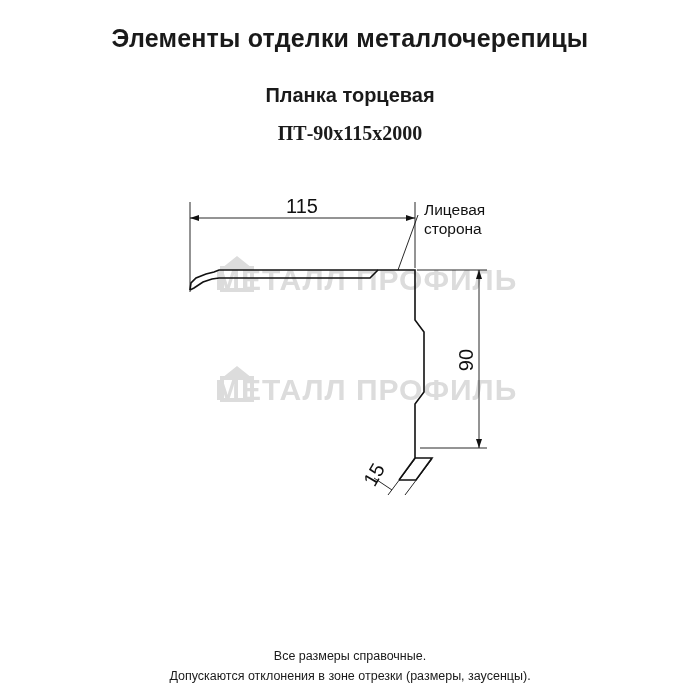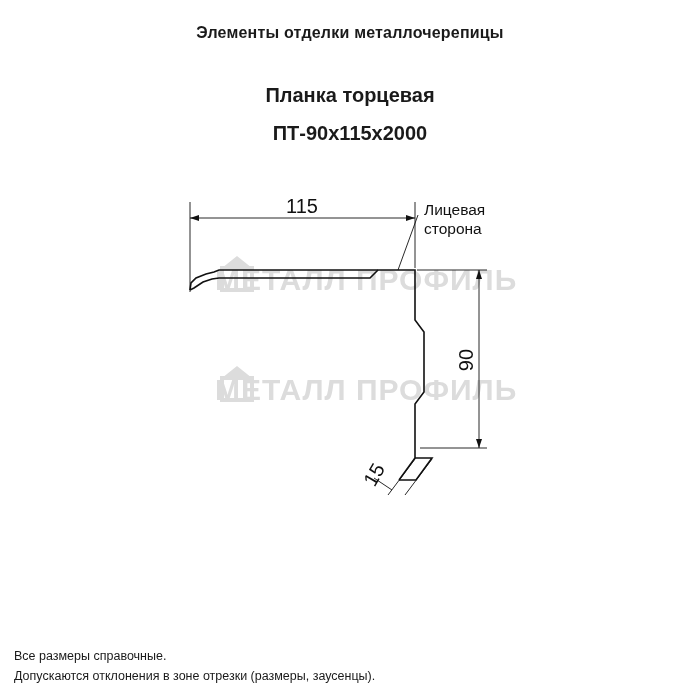--- a/index.html
+++ b/index.html
@@ -26,7 +26,7 @@
     left: 0;
     width: 700px;
     text-align: center;
-    font-size: 16px;
+    font-size: 25px;
     font-weight: bold;
     letter-spacing: 0.2px;
   }

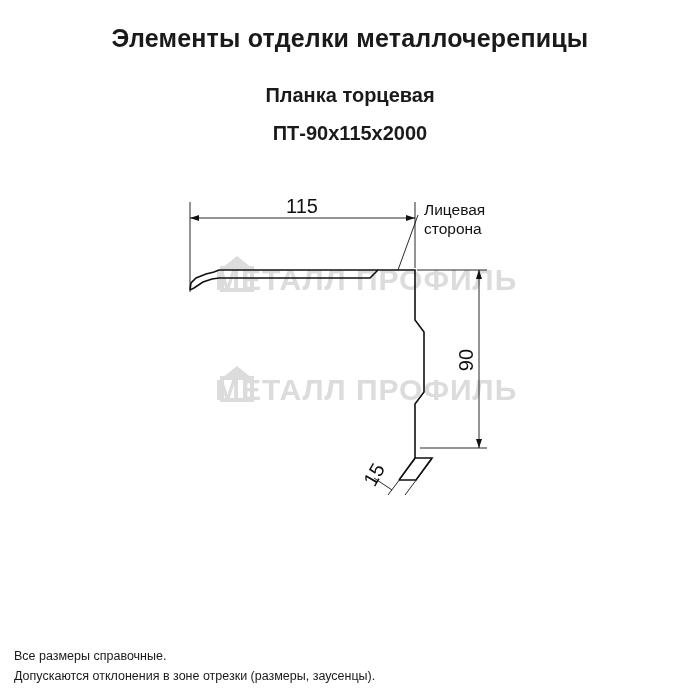--- a/index.html
+++ b/index.html
@@ -47,6 +47,7 @@
     text-align: center;
     font-size: 20px;
     font-weight: bold;
+    font-family: Liberation Serif, serif;
   }
   .drawing {
     position: absolute;

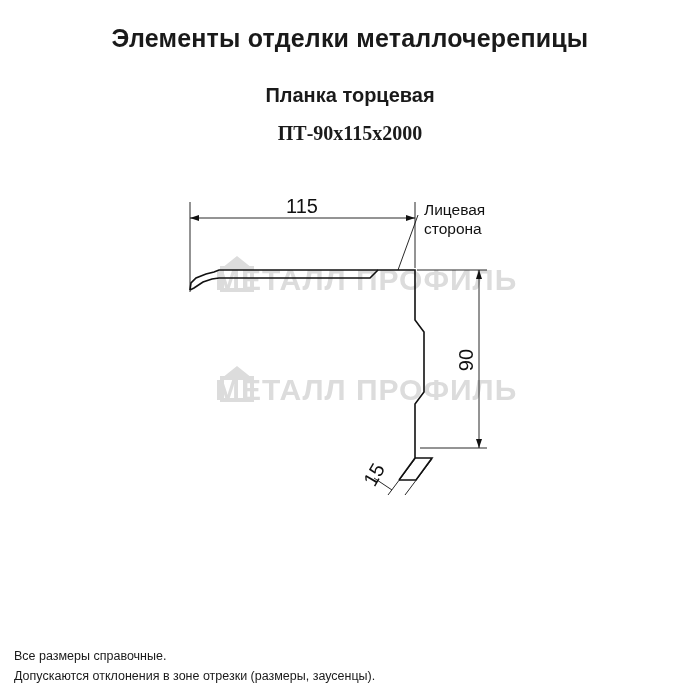--- a/index.html
+++ b/index.html
@@ -75,6 +75,7 @@
   }
   .footnotes div {
     white-space: nowrap;
+    text-align: center;
   }
   svg { display: block; }
   text { font-family: "Liberation Sans", sans-serif; }

